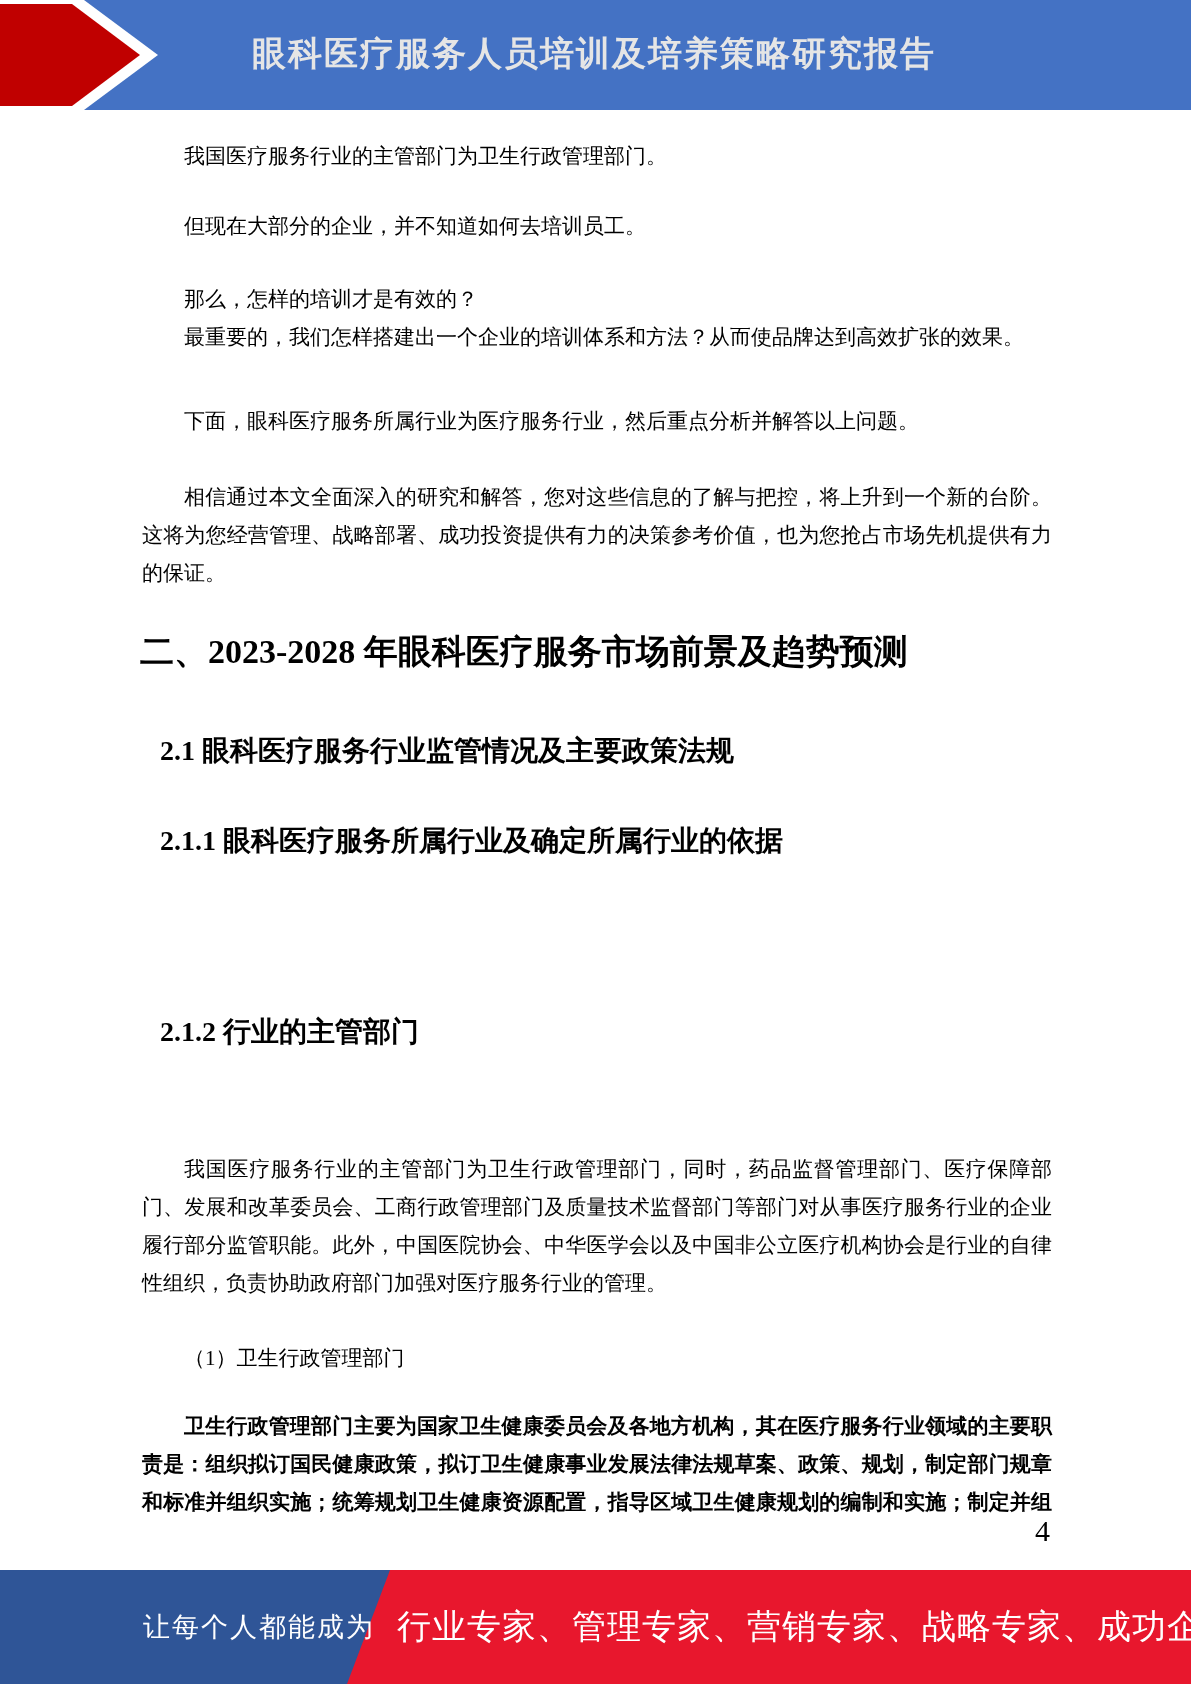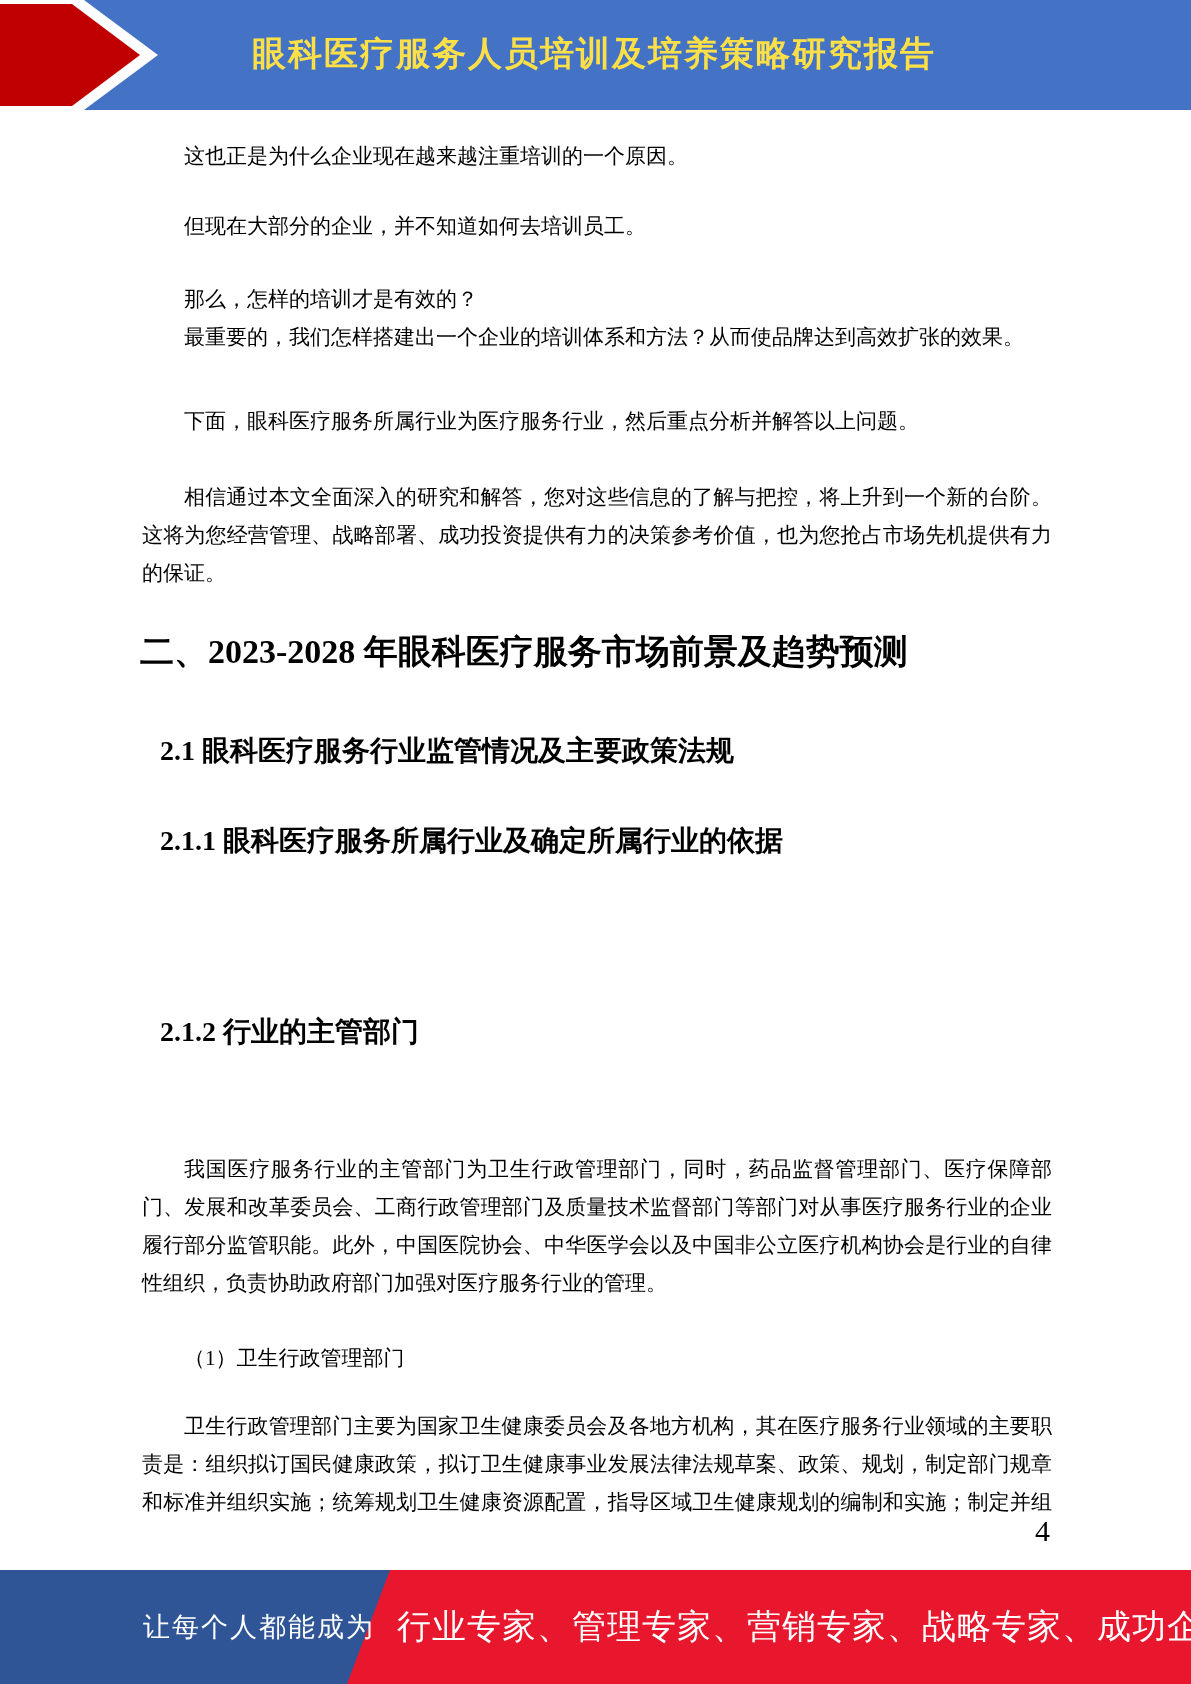--- a/index.html
+++ b/index.html
@@ -13,7 +13,7 @@
   .header-arrow{position:absolute;left:0;top:0;}
   .header-title{
     position:absolute;left:252px;top:0;height:108px;display:flex;align-items:center;
-    color:#fde047;font-family:"Liberation Sans","DejaVu Sans",sans-serif;
+    color:#e5e5e5;font-family:"Liberation Sans","DejaVu Sans",sans-serif;
     font-weight:bold;font-size:34px;letter-spacing:2px;white-space:nowrap;
   }
   

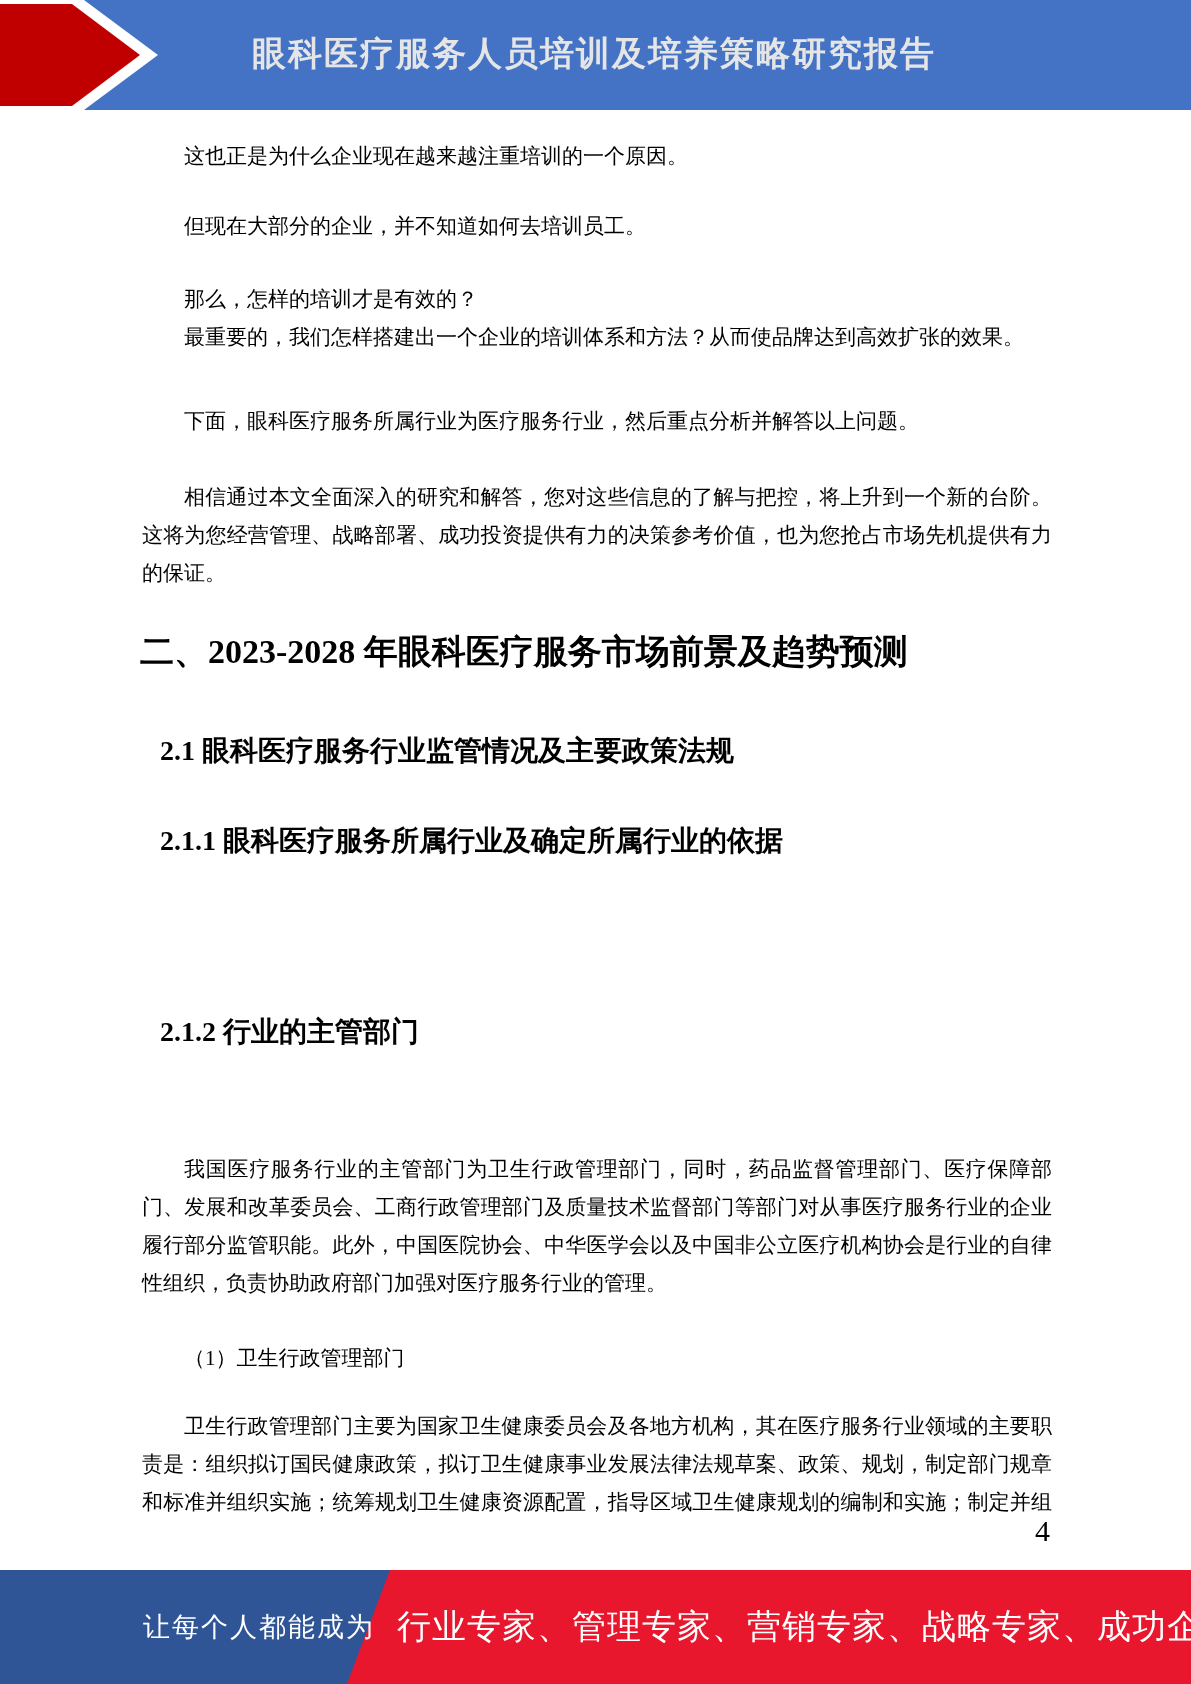--- a/index.html
+++ b/index.html
@@ -60,7 +60,7 @@
     <div class="header-title">眼科医疗服务人员培训及培养策略研究报告</div>
   </div>
 
-  <p class="bp" style="top:137px">这也正是为什么企业现在越来越注重培训的一个原因。</p>
+  <p class="bp" style="top:137px">我国医疗服务行业的主管部门为卫生行政管理部门。</p>
   <p class="bp" style="top:207px">但现在大部分的企业，并不知道如何去培训员工。</p>
   <p class="bp" style="top:280px">那么，怎样的培训才是有效的？</p>
   <p class="bp" style="top:318px">最重要的，我们怎样搭建出一个企业的培训体系和方法？从而使品牌达到高效扩张的效果。</p>

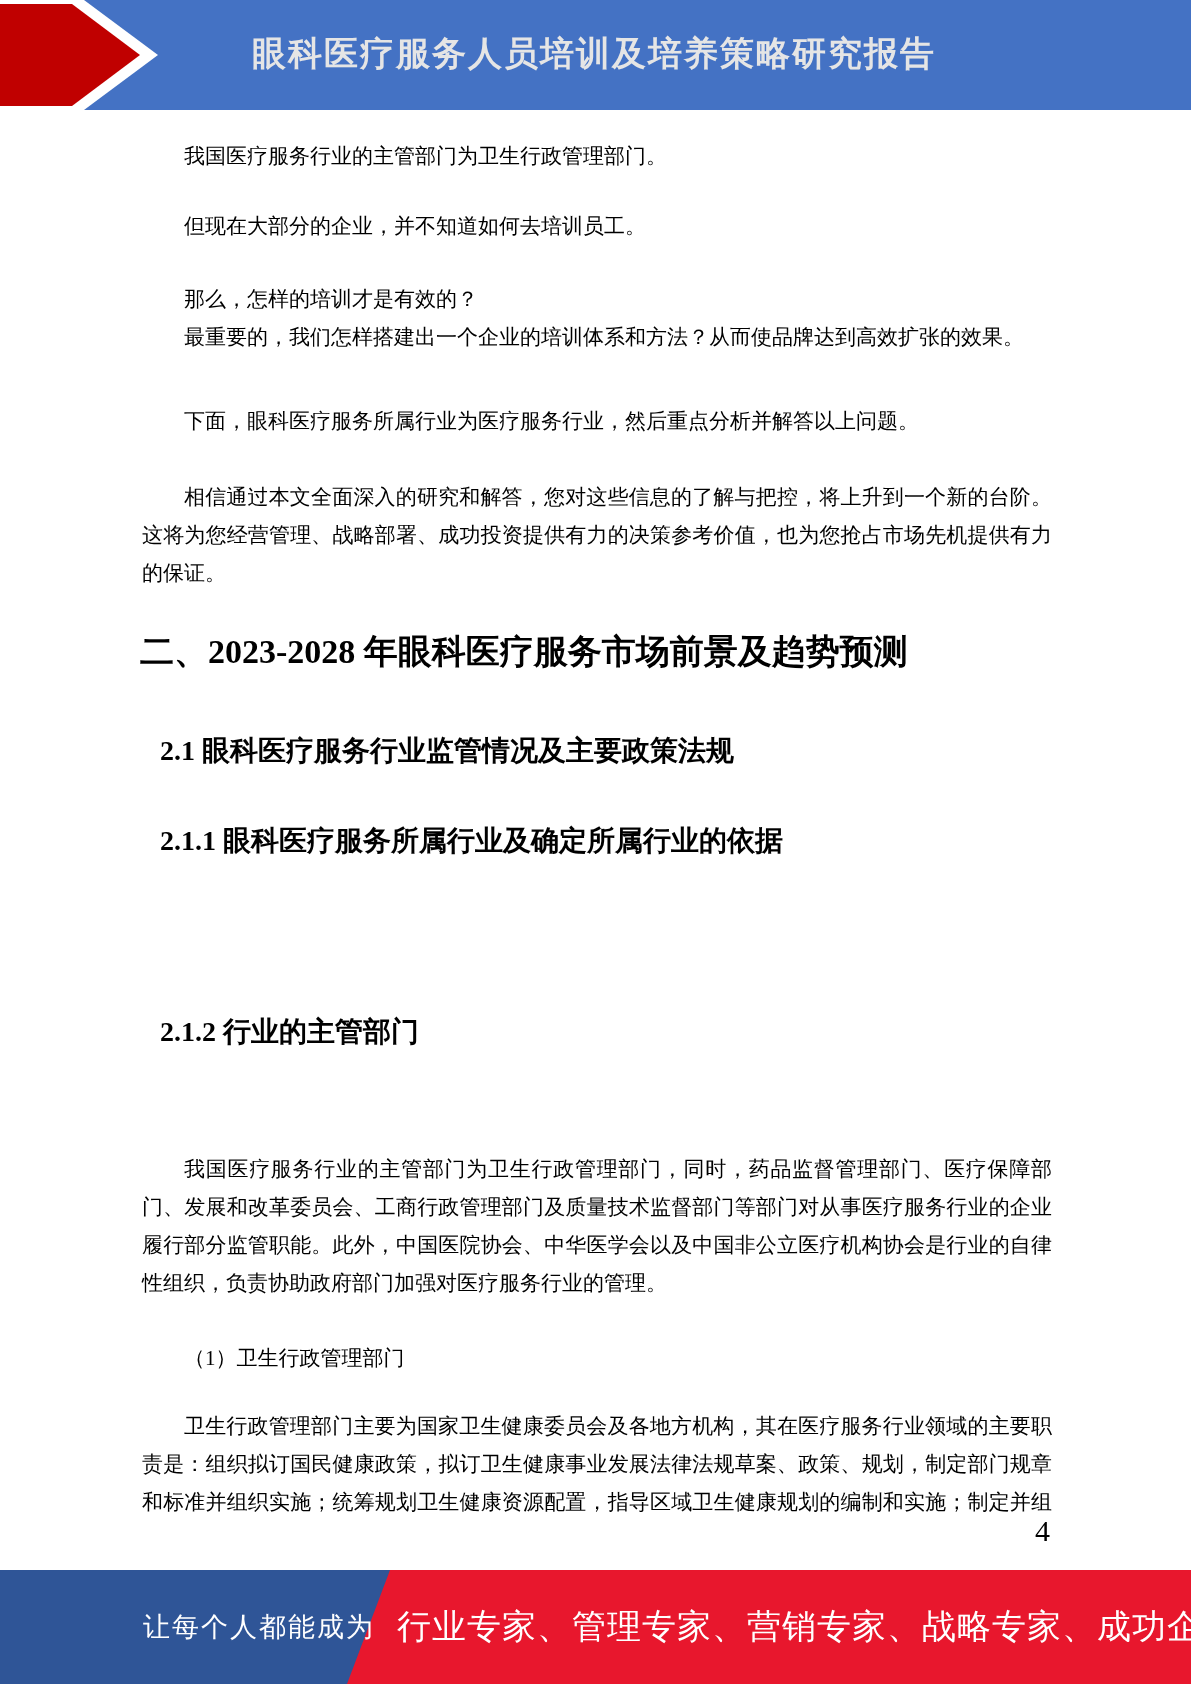--- a/index.html
+++ b/index.html
@@ -21,7 +21,7 @@
     position:absolute;left:142px;width:910px;margin:0;
     font-size:21px;line-height:38px;text-align:justify;text-indent:2em;
   }
-  .bp.fill-last{text-align-last:justify;}
+  .bp.fill-last{text-align-last:justify;font-weight:bold;}
   .hd{
     position:absolute;left:140px;margin:0;color:#000;
     font-family:Liberation Serif, serif;font-weight:bold;white-space:nowrap;

